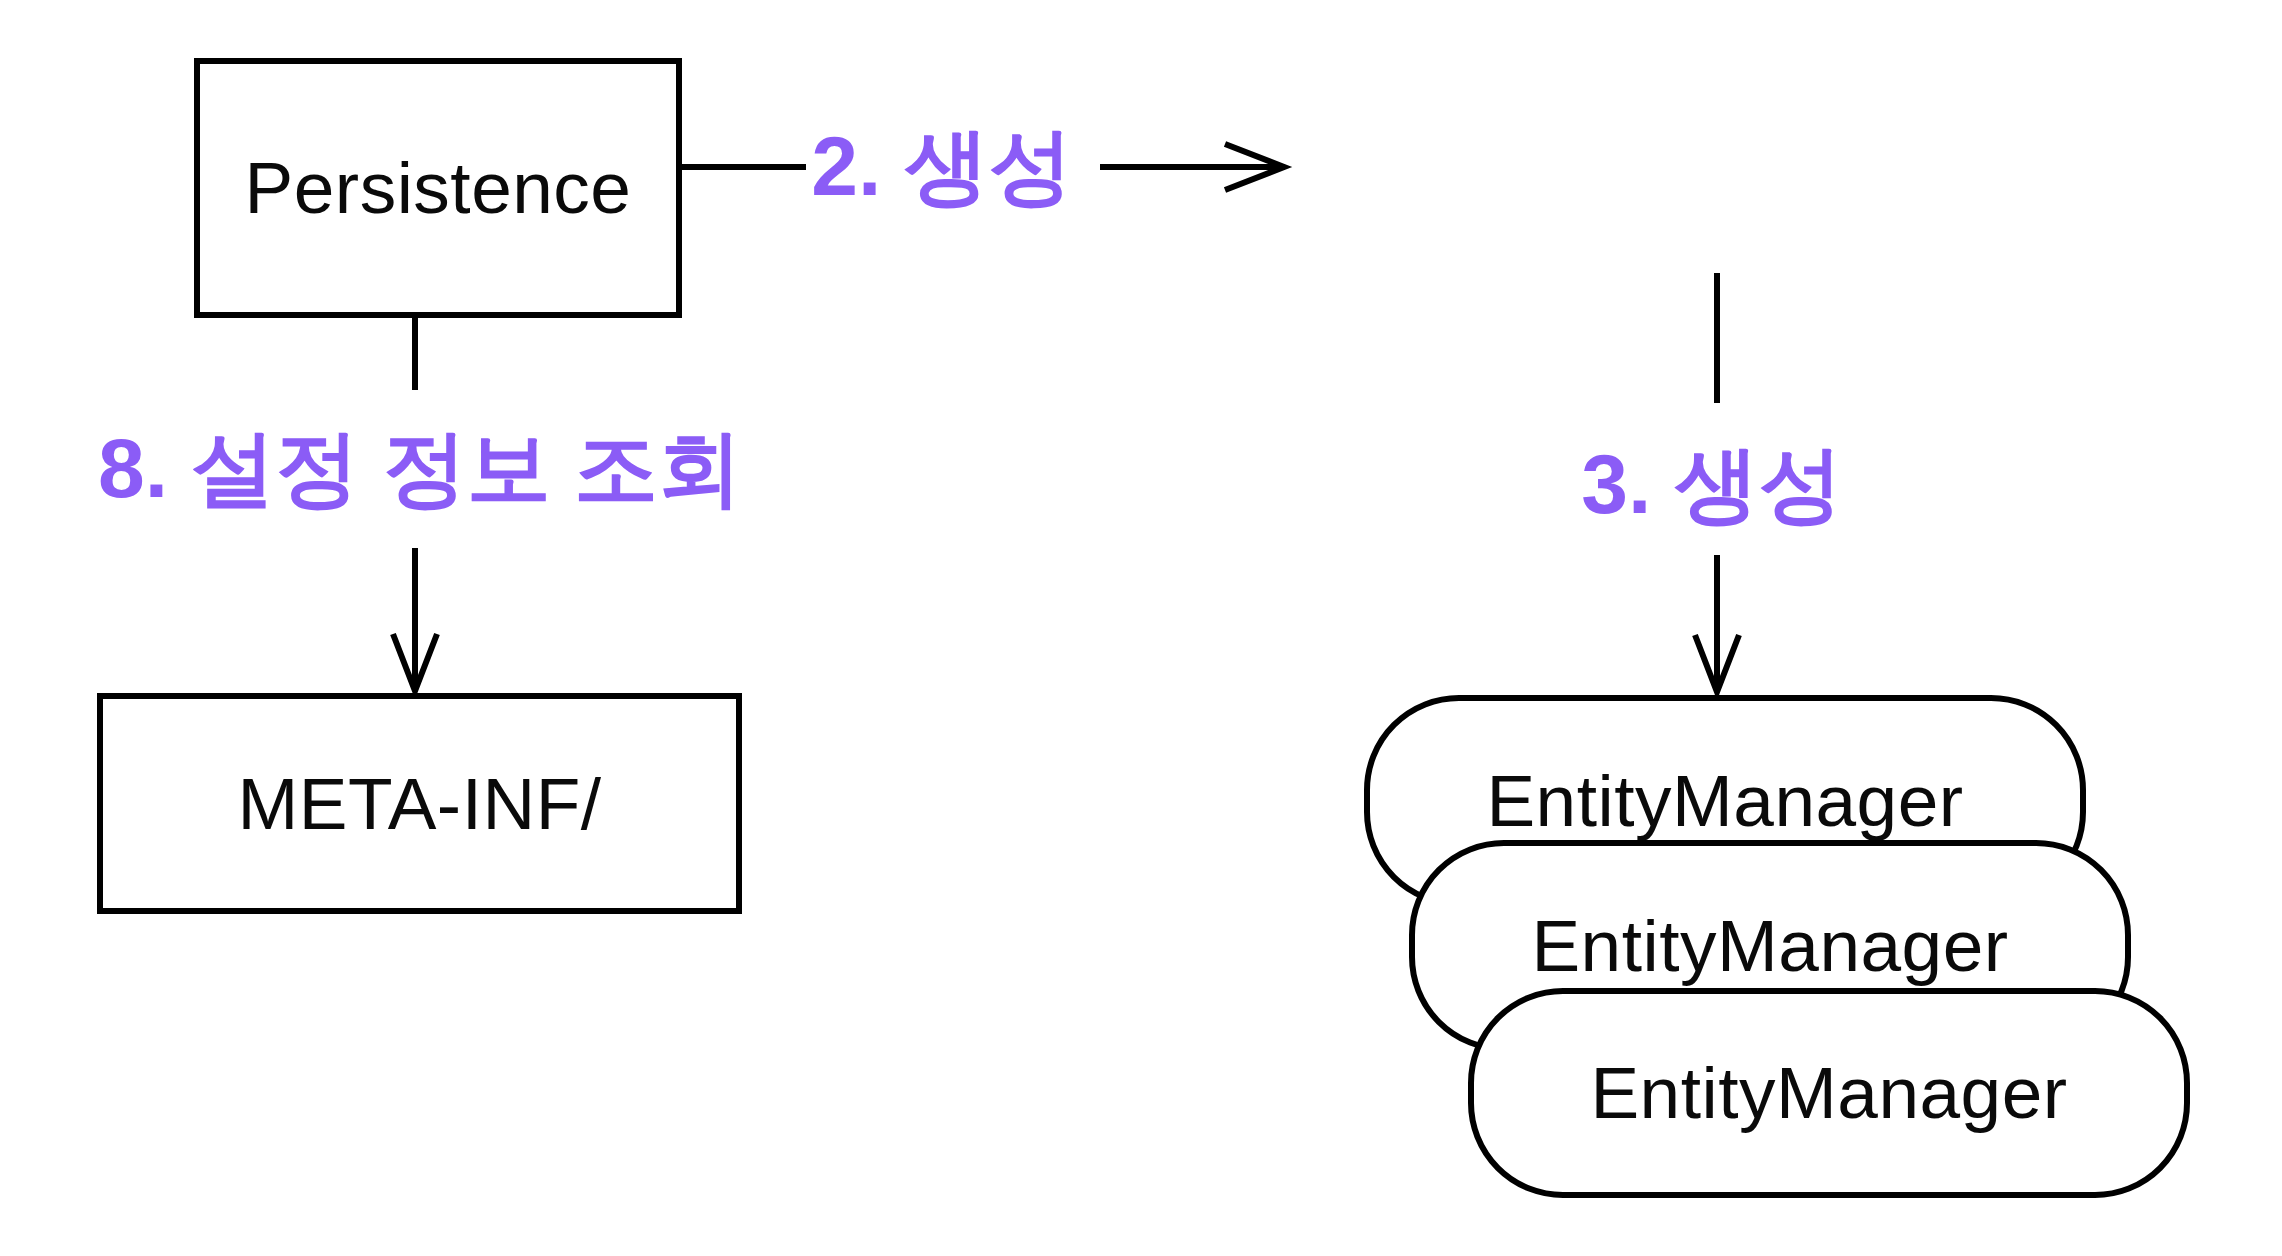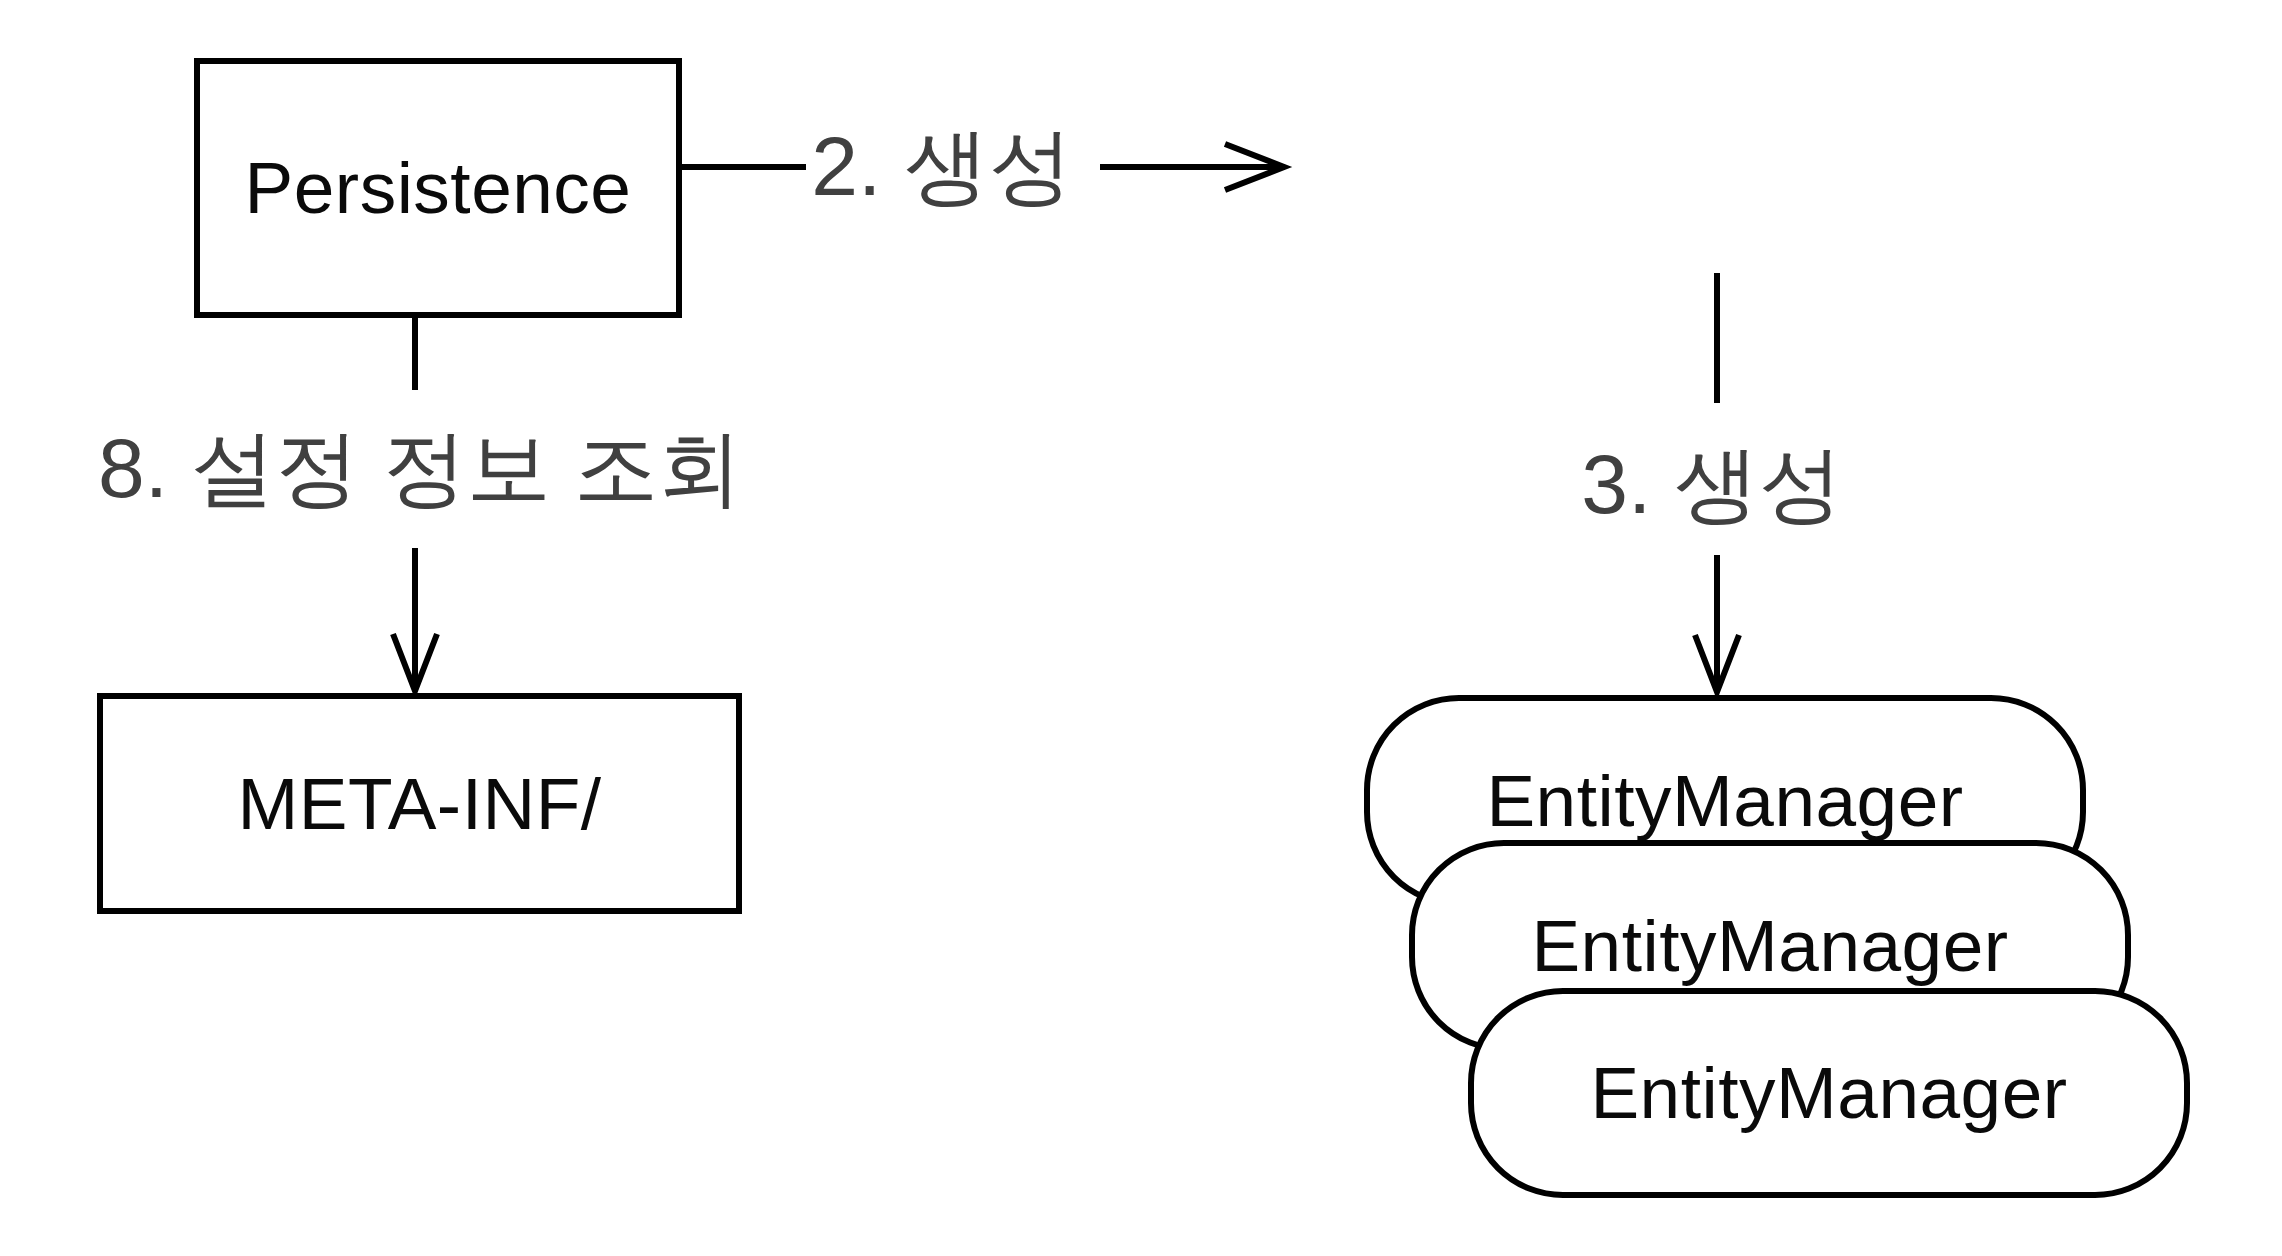--- a/index.html
+++ b/index.html
@@ -55,7 +55,8 @@
     line-height: 1;
     white-space: nowrap;
     z-index: 5;
-    color: #404040;
+    color: #8b5cf6;
+    font-weight: bold;
   }
   .label-step1 { left: 420px;  top: 468px; }
   .label-step2 { left: 942px;  top: 166px; }

